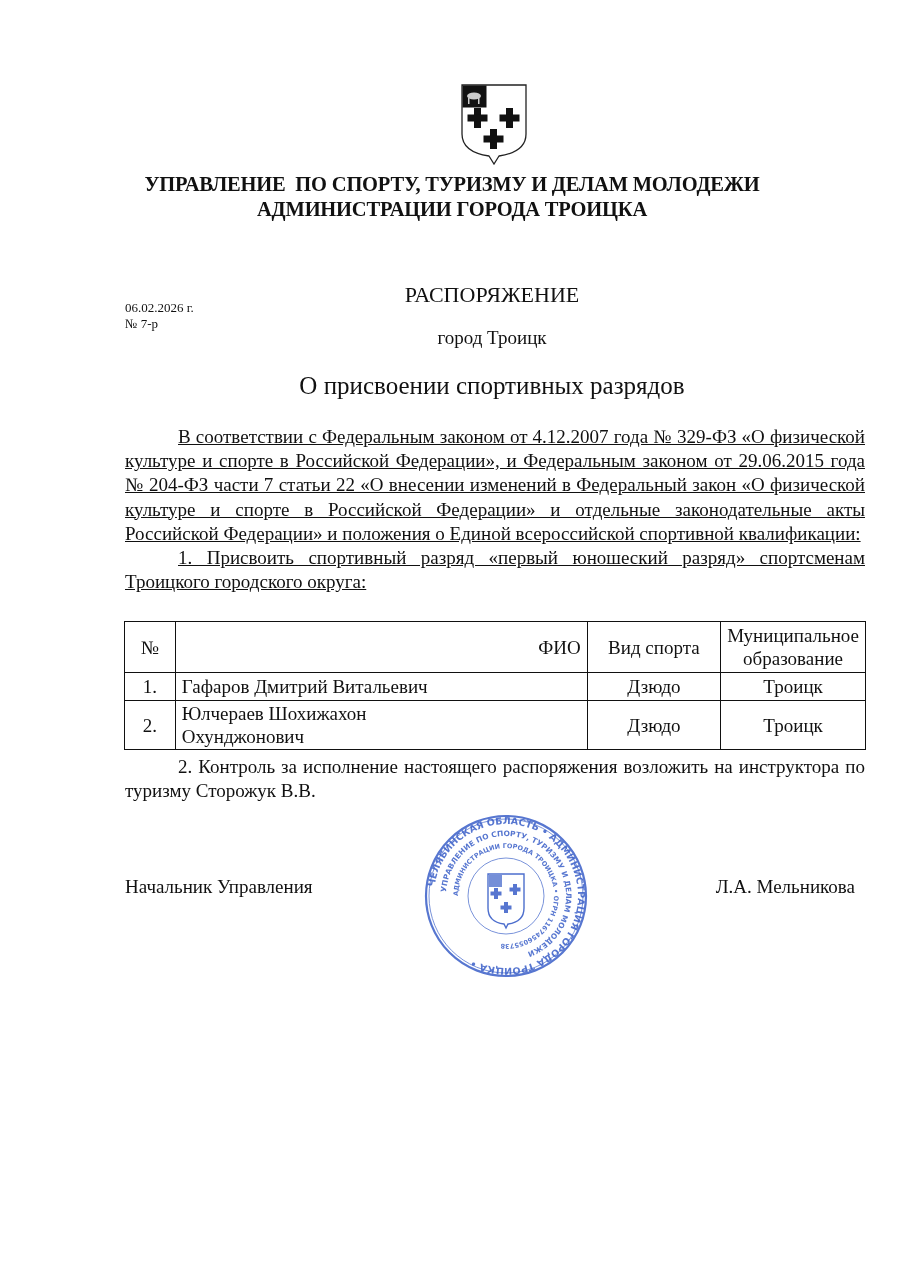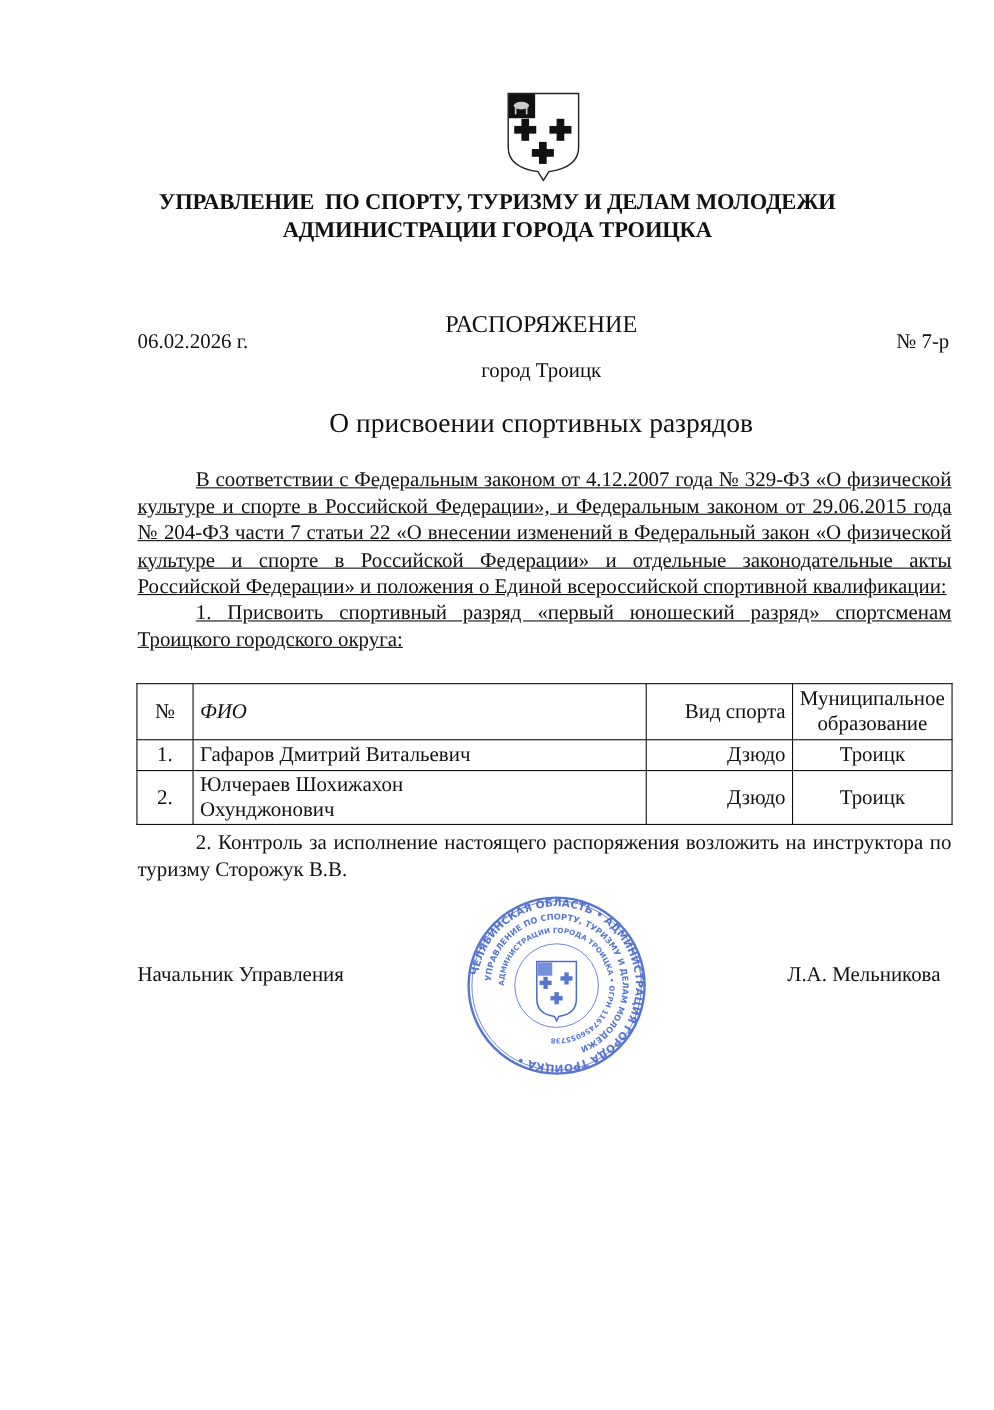--- a/index.html
+++ b/index.html
@@ -23,7 +23,7 @@
     }
     .meta-row {
       position: absolute; left: 125px; width: 738px; top: 300px;
-      display: flex; justify-content: space-between; font-size: 19px;
+      display: flex; font-size: 13px; flex-direction: column;
     }
     .city {
       position: absolute; left: 100px; width: 784px; top: 327px;

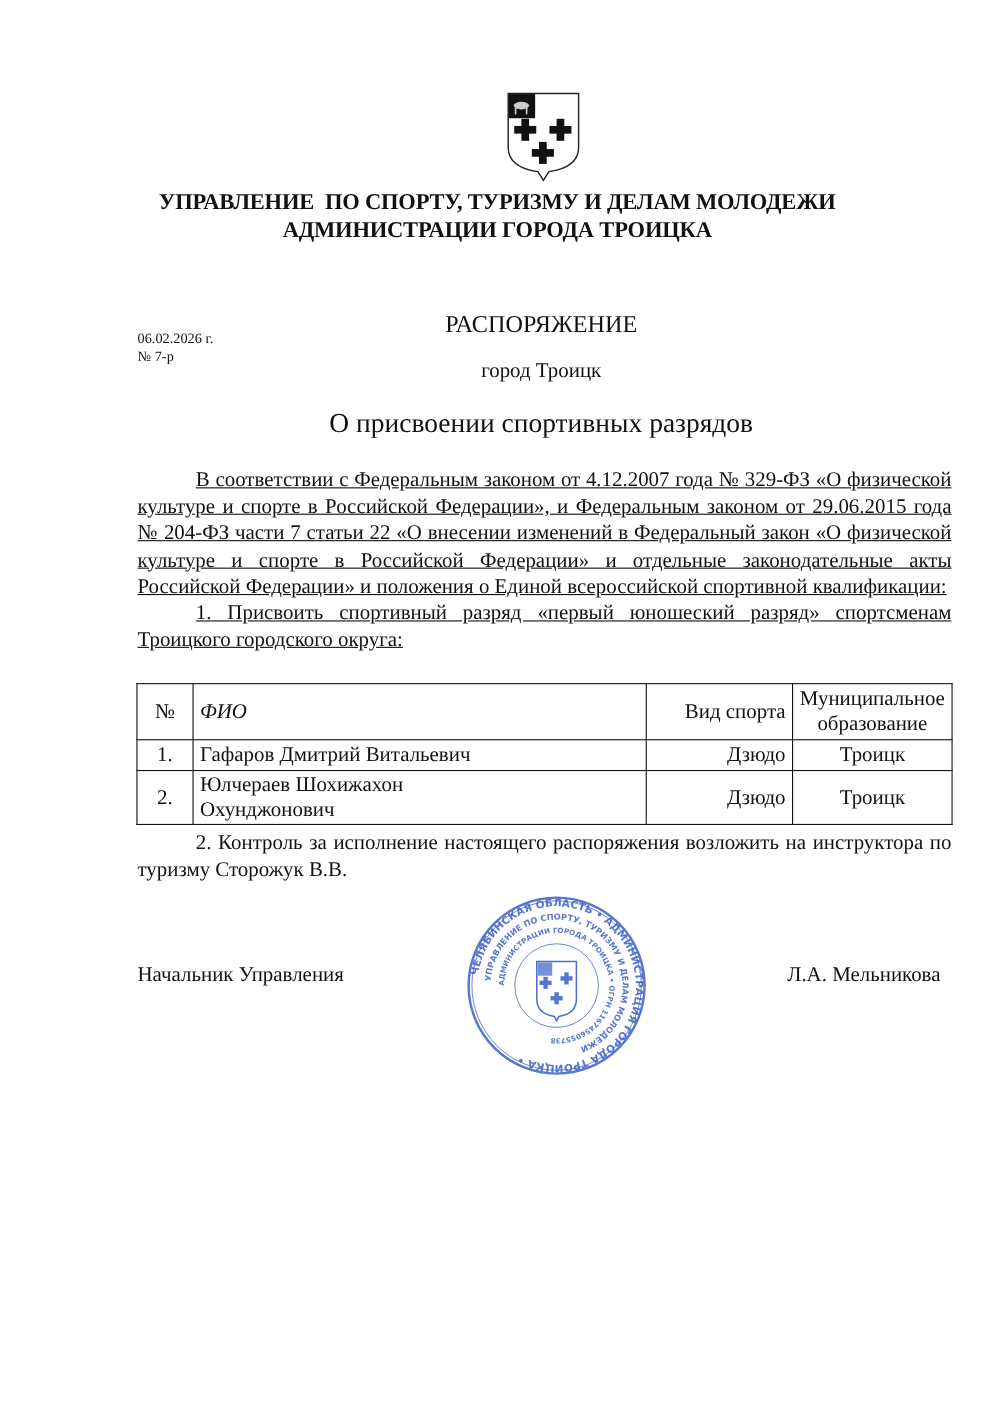--- a/index.html
+++ b/index.html
@@ -52,7 +52,7 @@
     table.athletes .c-sport { width: 145px; text-align: right; font-family: Liberation Serif, serif; }
     table.athletes .c-muni { text-align: center; }
     table.athletes thead th { height: 50px; }
-    table.athletes thead th.c-name { text-align: left; font-style: italic; }
+    table.athletes thead th.c-name { text-align: right; }
     table.athletes tr.r1 td { height: 27px; }
     table.athletes tr.r2 td { height: 48px; }
 

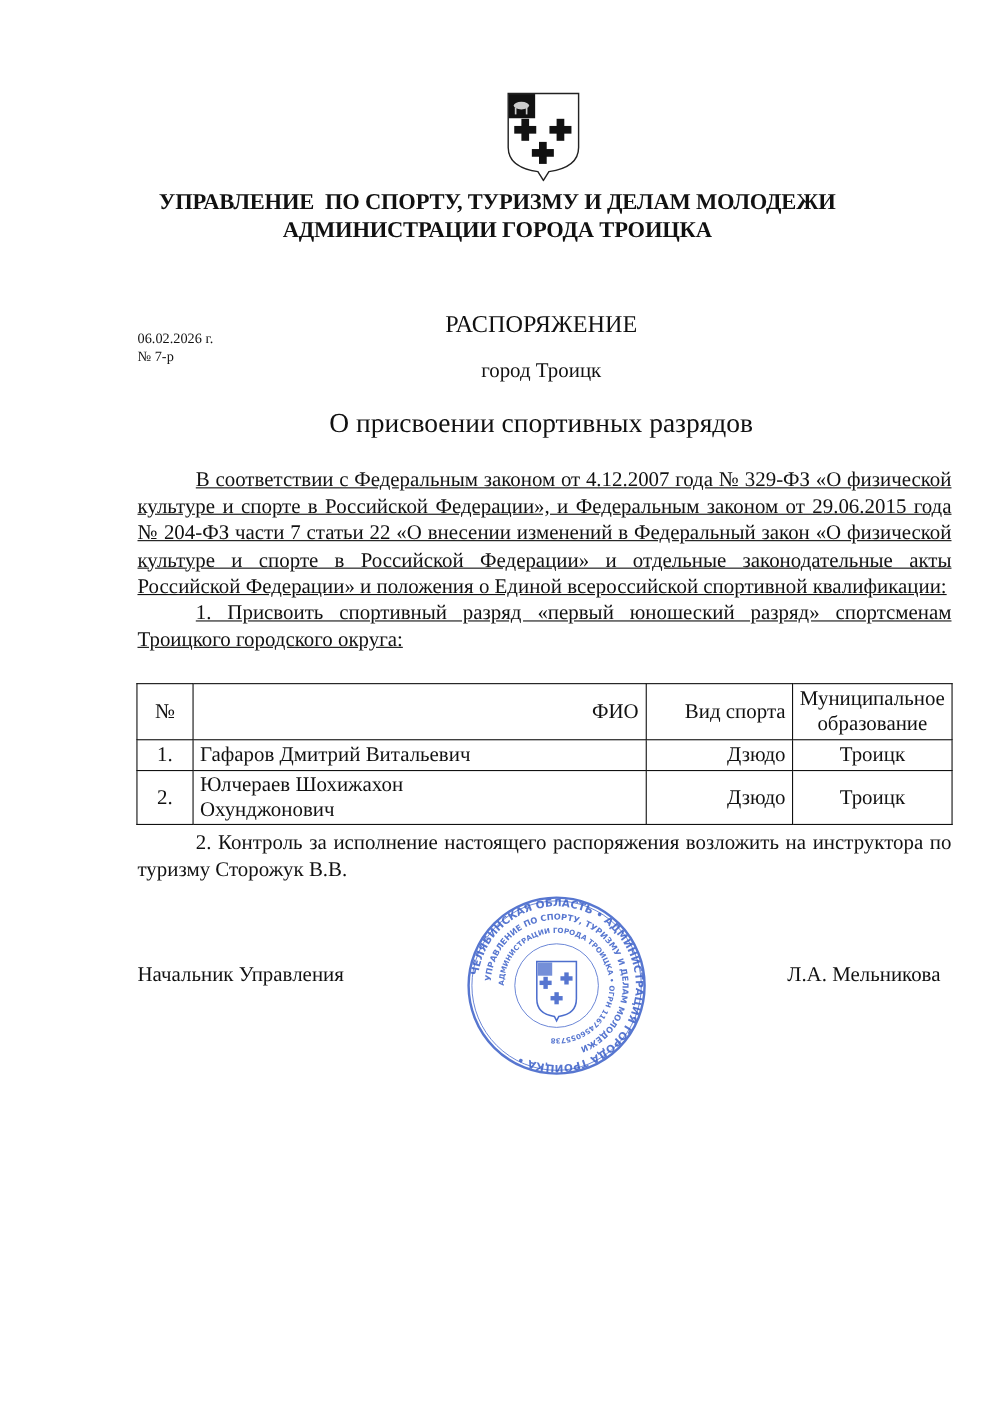--- a/index.html
+++ b/index.html
@@ -49,7 +49,7 @@
     }
     table.athletes .c-num { width: 45px; text-align: center; }
     table.athletes .c-name { width: 345px; text-align: left; }
-    table.athletes .c-sport { width: 145px; text-align: right; font-family: Liberation Serif, serif; }
+    table.athletes .c-sport { width: 145px; text-align: center; font-family: Liberation Serif, serif; }
     table.athletes .c-muni { text-align: center; }
     table.athletes thead th { height: 50px; }
     table.athletes thead th.c-name { text-align: right; }

